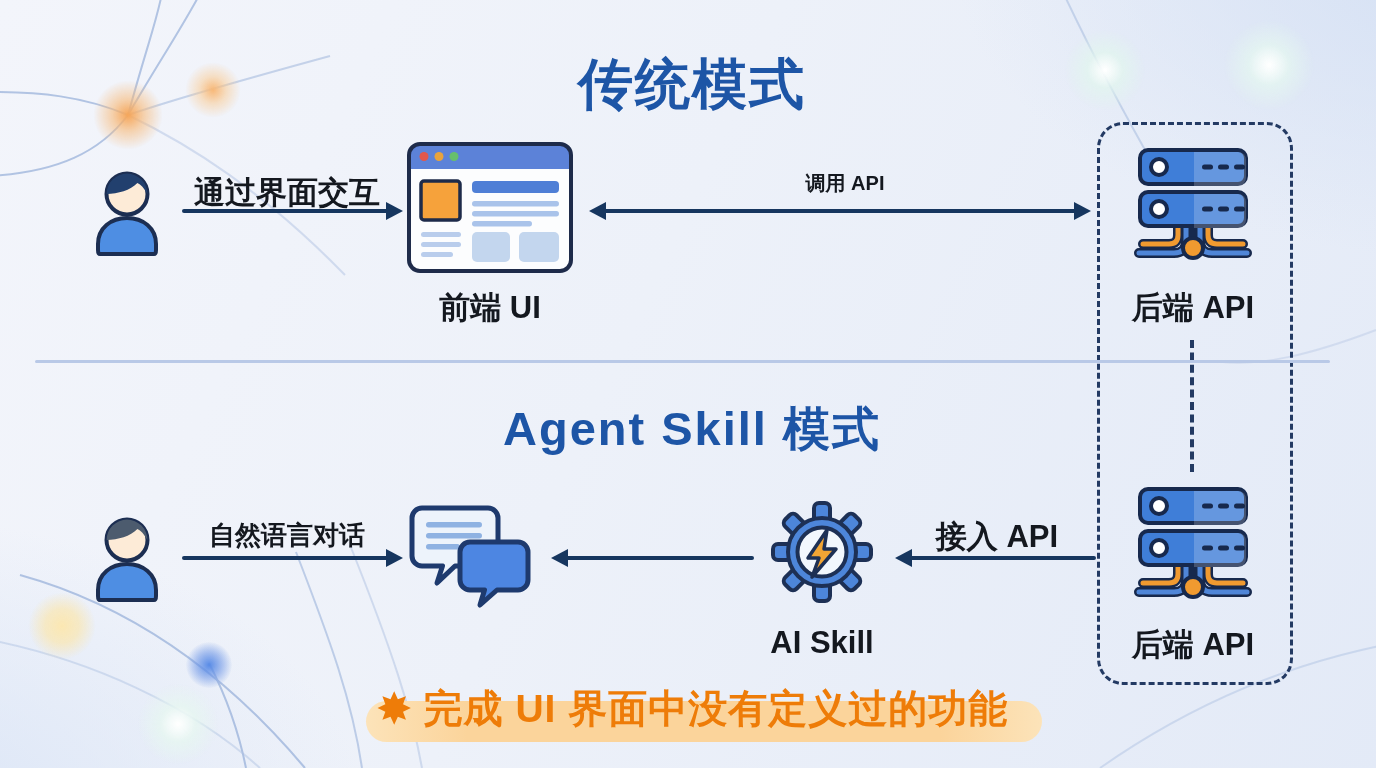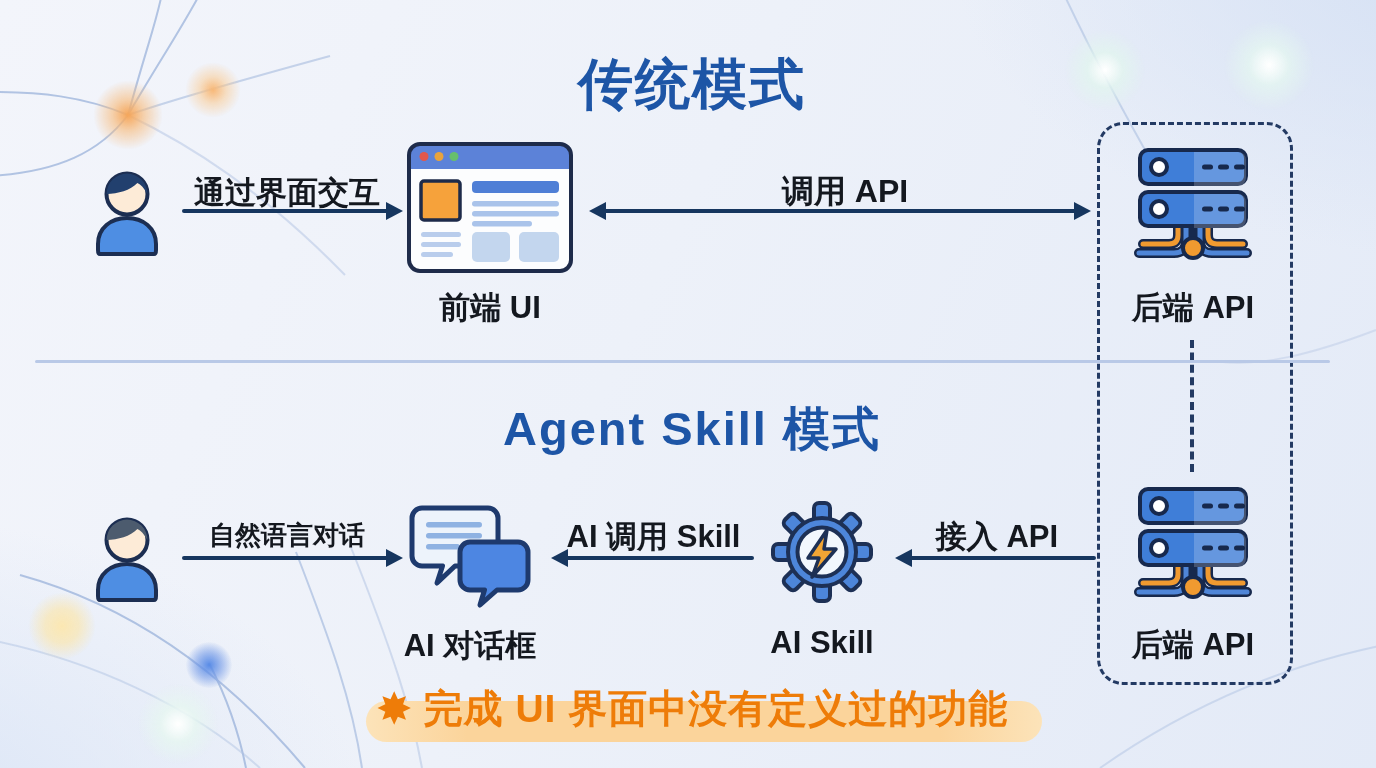--- a/index.html
+++ b/index.html
@@ -129,7 +129,7 @@
   </svg>
   <div class="icon-label" style="left:400px;width:180px;top:287px;">前端 UI</div>
 
-  <div class="arrow-label" style="left:700px;width:290px;top:170px;font-size:32px;">调用 API</div>
+  <div class="arrow-label" style="left:700px;width:290px;top:170px;font-size:20px;">调用 API</div>
   <div class="arrow right left" style="left:604px;top:209px;width:472px;"></div>
 
   <div id="backend-dashed-box"></div>

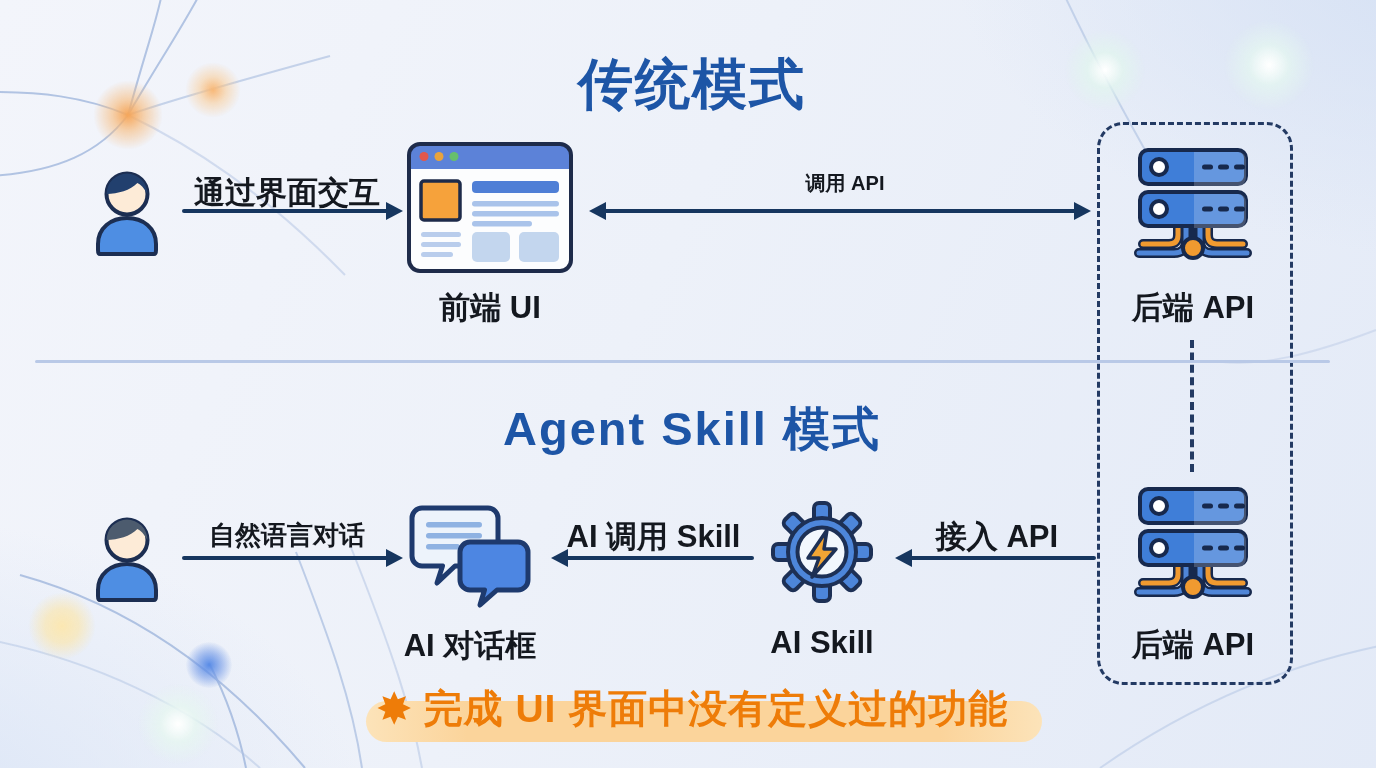--- a/index.html
+++ b/index.html
@@ -187,7 +187,6 @@
   </svg>
   <div class="icon-label" style="left:382px;width:176px;top:625px;">AI 对话框</div>
 
-  <div class="arrow-label" style="left:552px;width:203px;top:516px;">AI 调用 Skill</div>
   <div class="arrow left" style="left:566px;top:556px;width:188px;"></div>
 
   <svg width="104" height="104" viewBox="0 0 104 104" style="position:absolute;left:770px;top:500px;">

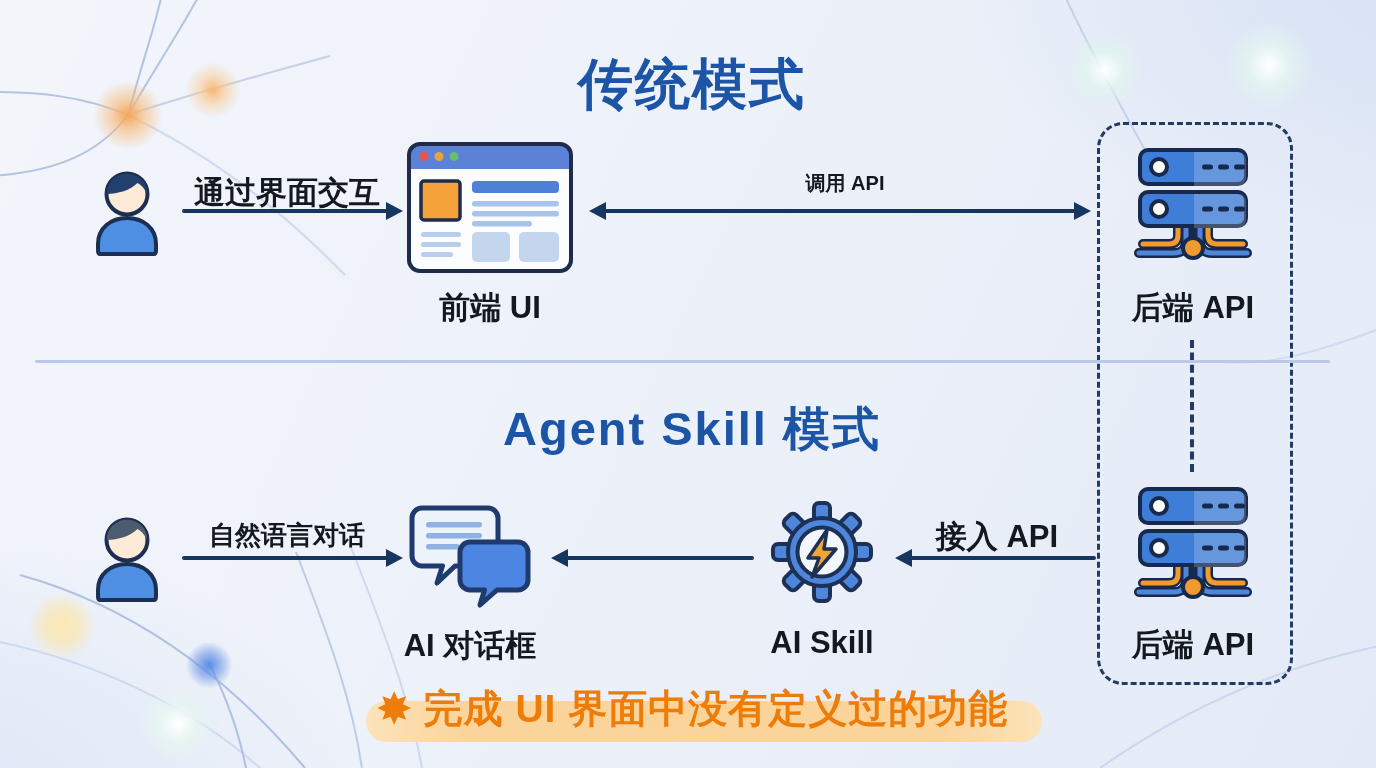--- a/index.html
+++ b/index.html
@@ -185,7 +185,6 @@
     <rect x="18" y="40" width="34" height="5.5" rx="2.7" fill="#8fb2e2"></rect>
     <path d="M62,38 h48 a10,10 0 0 1 10,10 v28 a10,10 0 0 1 -10,10 H89 l-17,15 l4.5,-15 H62 a10,10 0 0 1 -10,-10 V48 a10,10 0 0 1 10,-10 z" fill="#4d86e2" stroke="#1e3a6e" stroke-width="5" stroke-linejoin="round"></path>
   </svg>
-  <div class="icon-label" style="left:382px;width:176px;top:625px;">AI 对话框</div>
 
   <div class="arrow left" style="left:566px;top:556px;width:188px;"></div>
 

